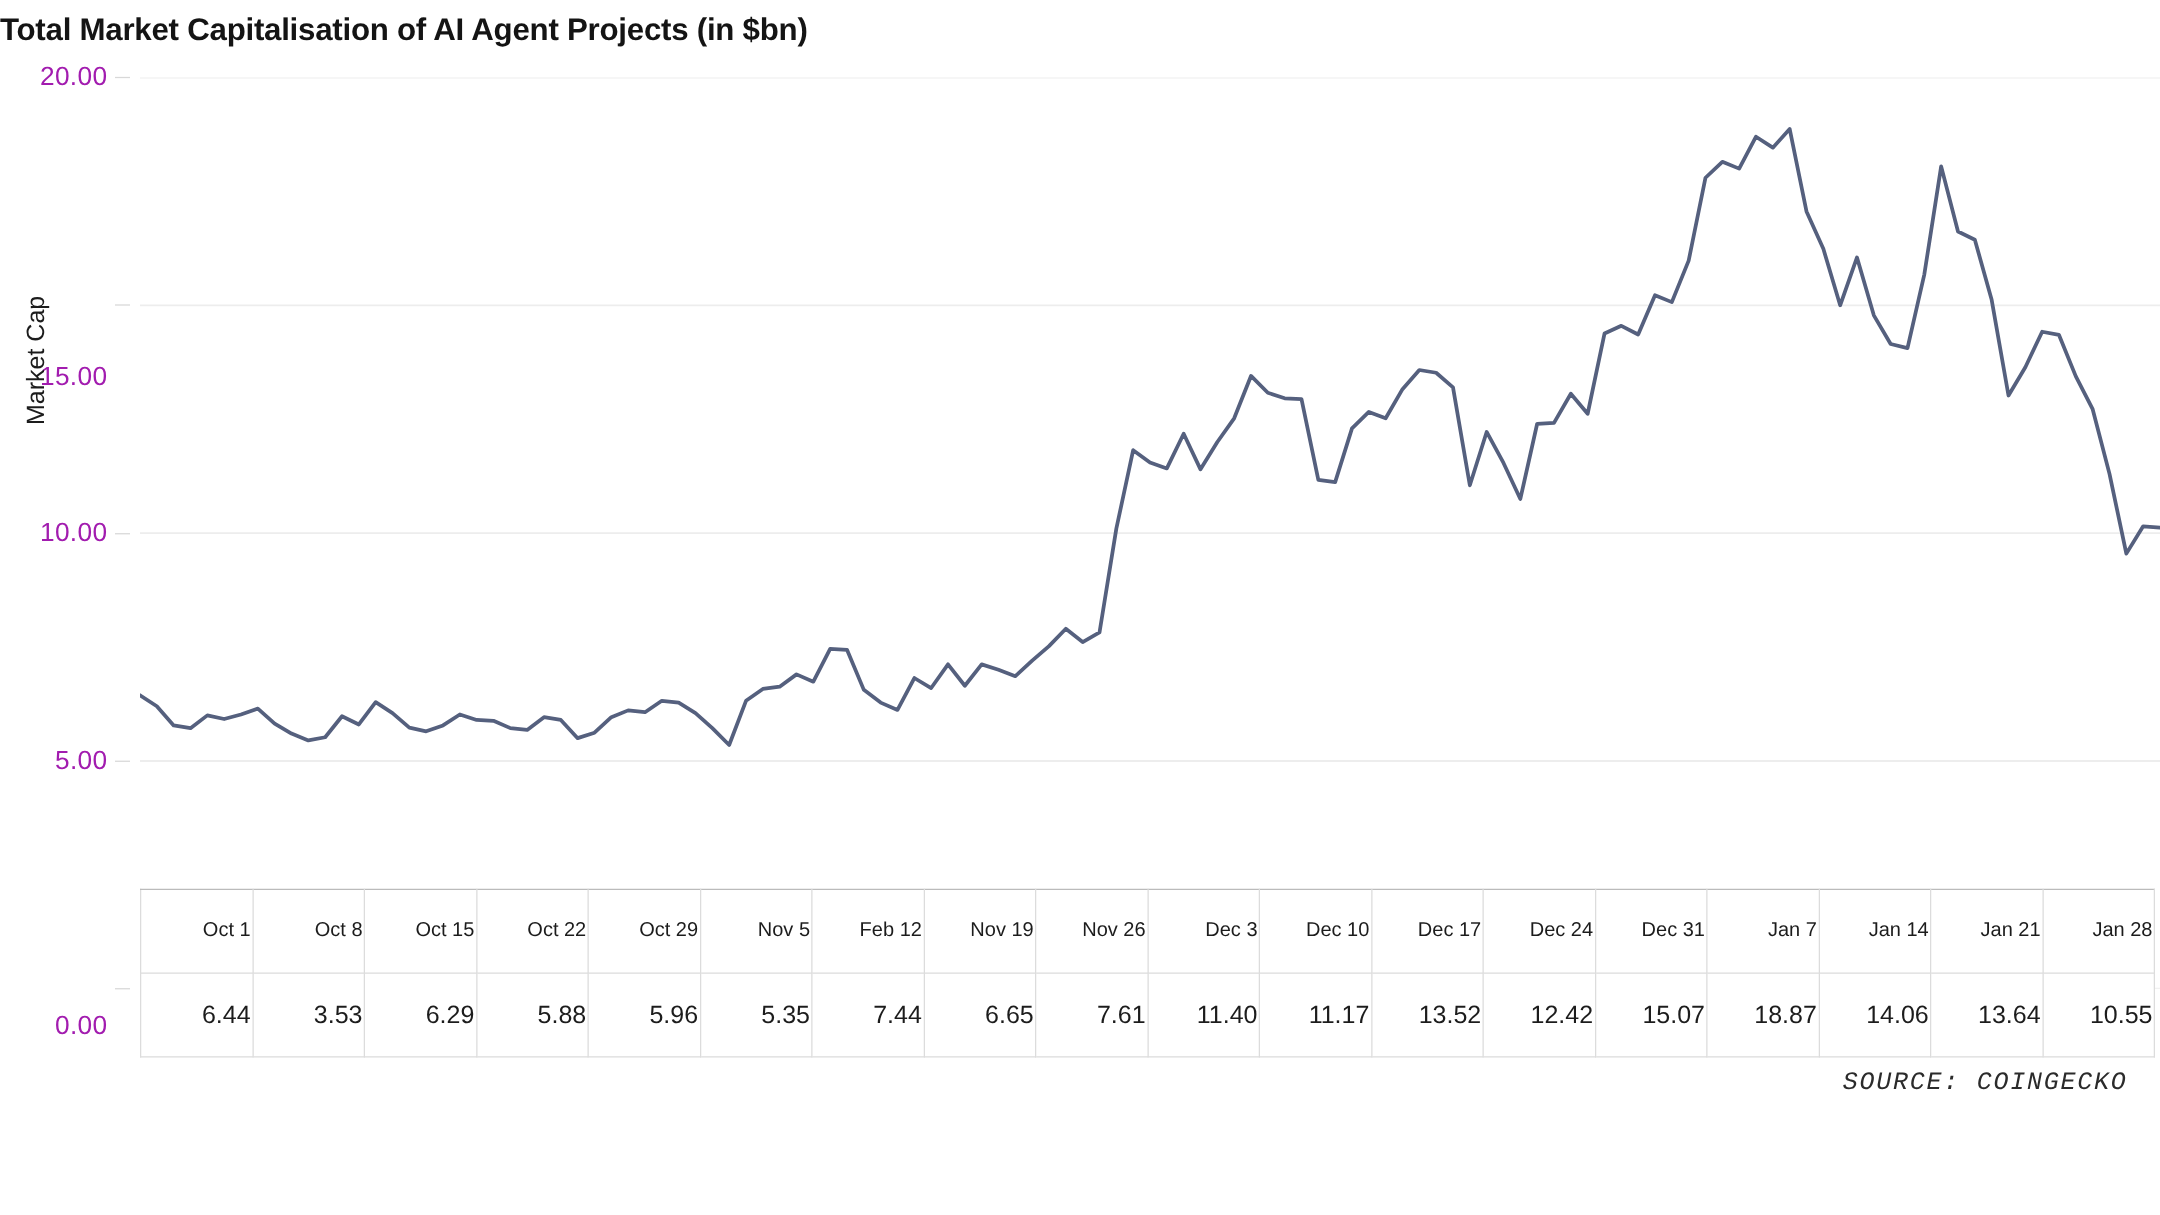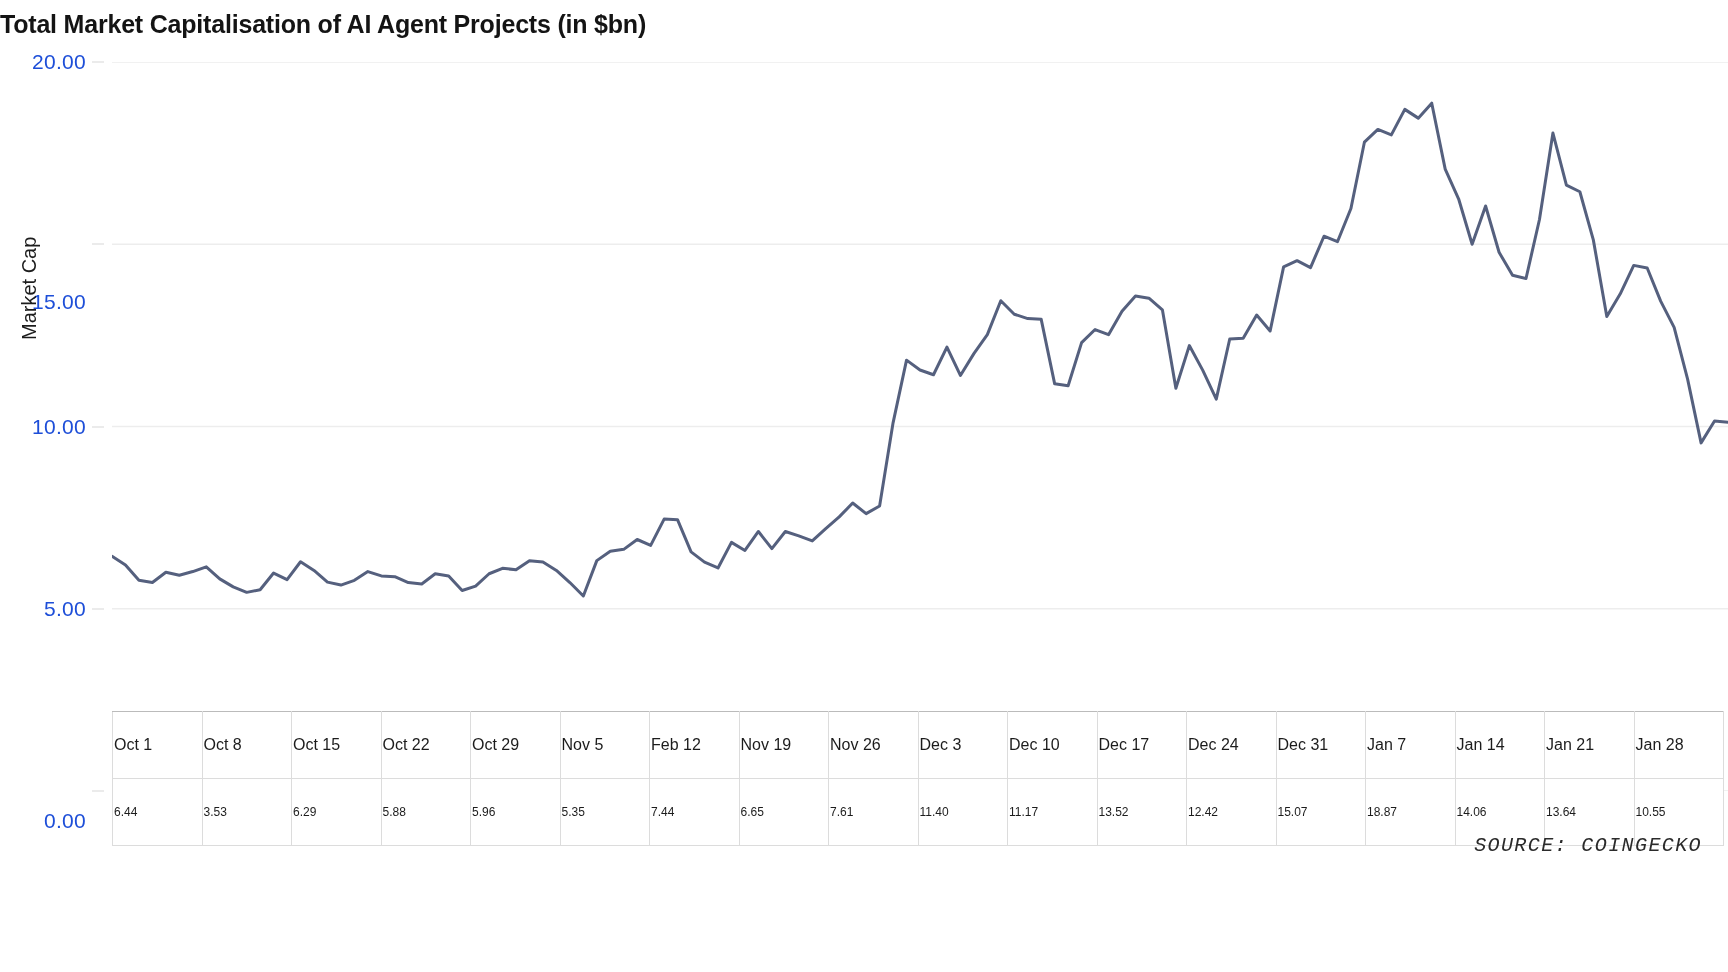--- a/index.html
+++ b/index.html
@@ -64,7 +64,7 @@
     right: 18px;
     transform: translateY(-50%);
     font-size: 21px;
-    color: #1d4ed8;
+    color: #a21caf;
     white-space: nowrap;
     letter-spacing: 0.3px;
   }

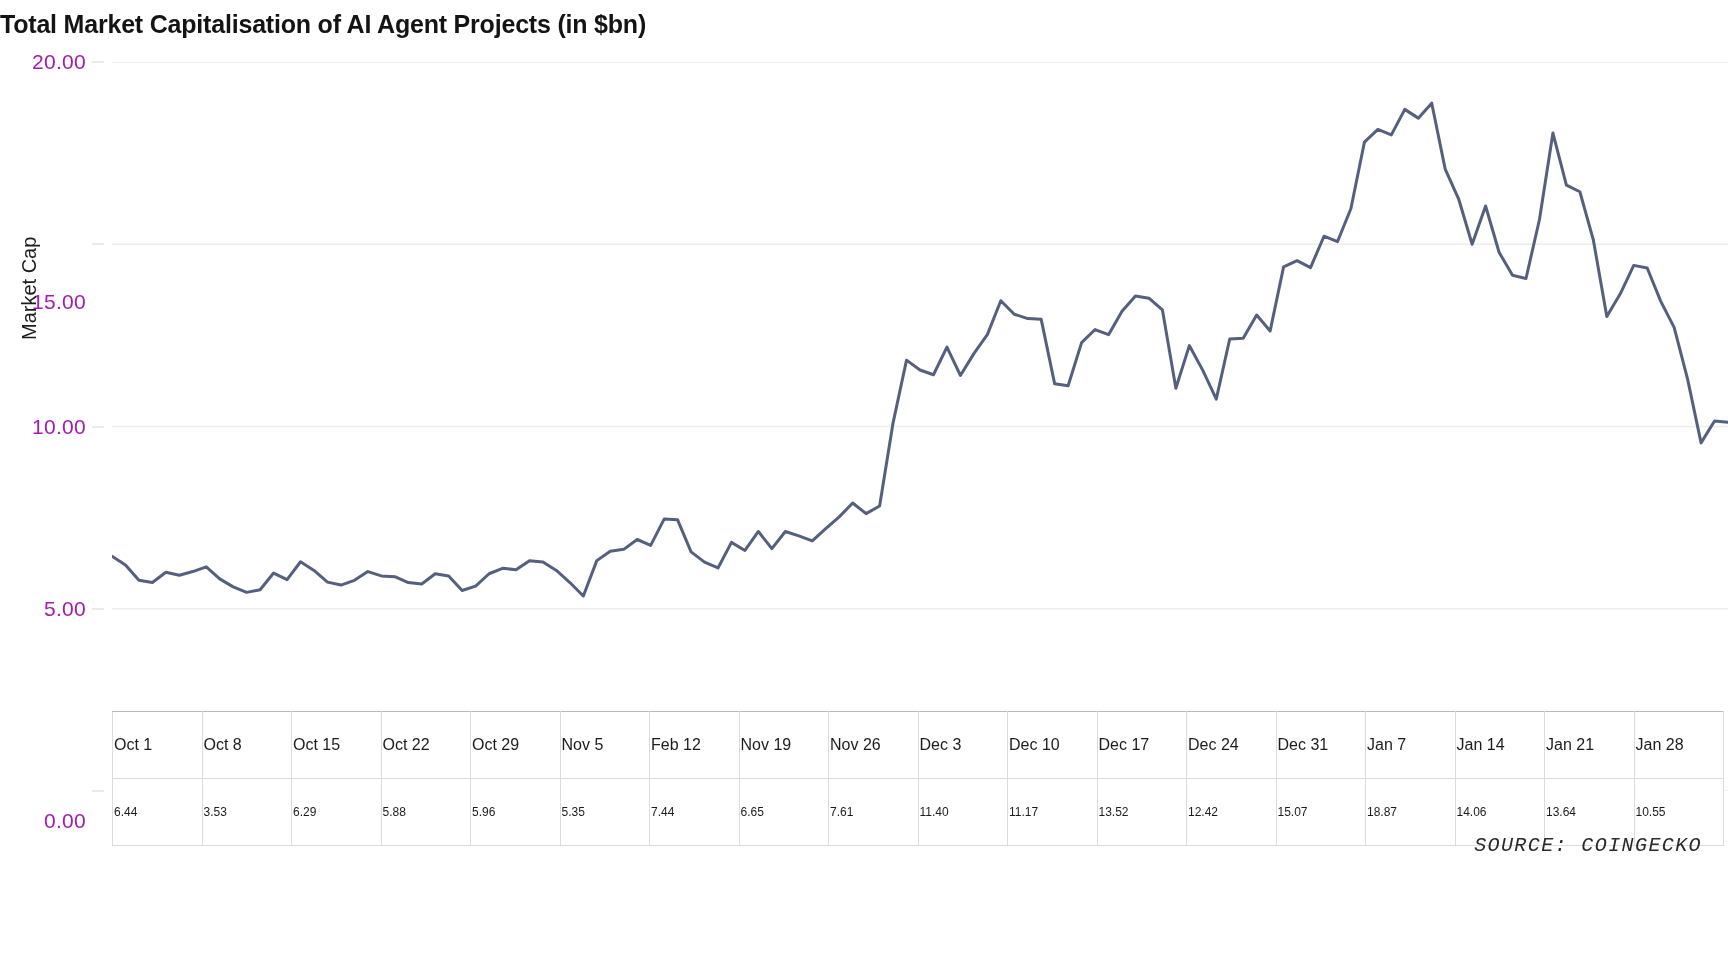--- a/index.html
+++ b/index.html
@@ -102,7 +102,7 @@
   }
   table#data-table td {
     border: 1px solid #dcdcdc;
-    text-align: left;
+    text-align: right;
     vertical-align: middle;
     color: #1c1c1c;
     background: #ffffff;

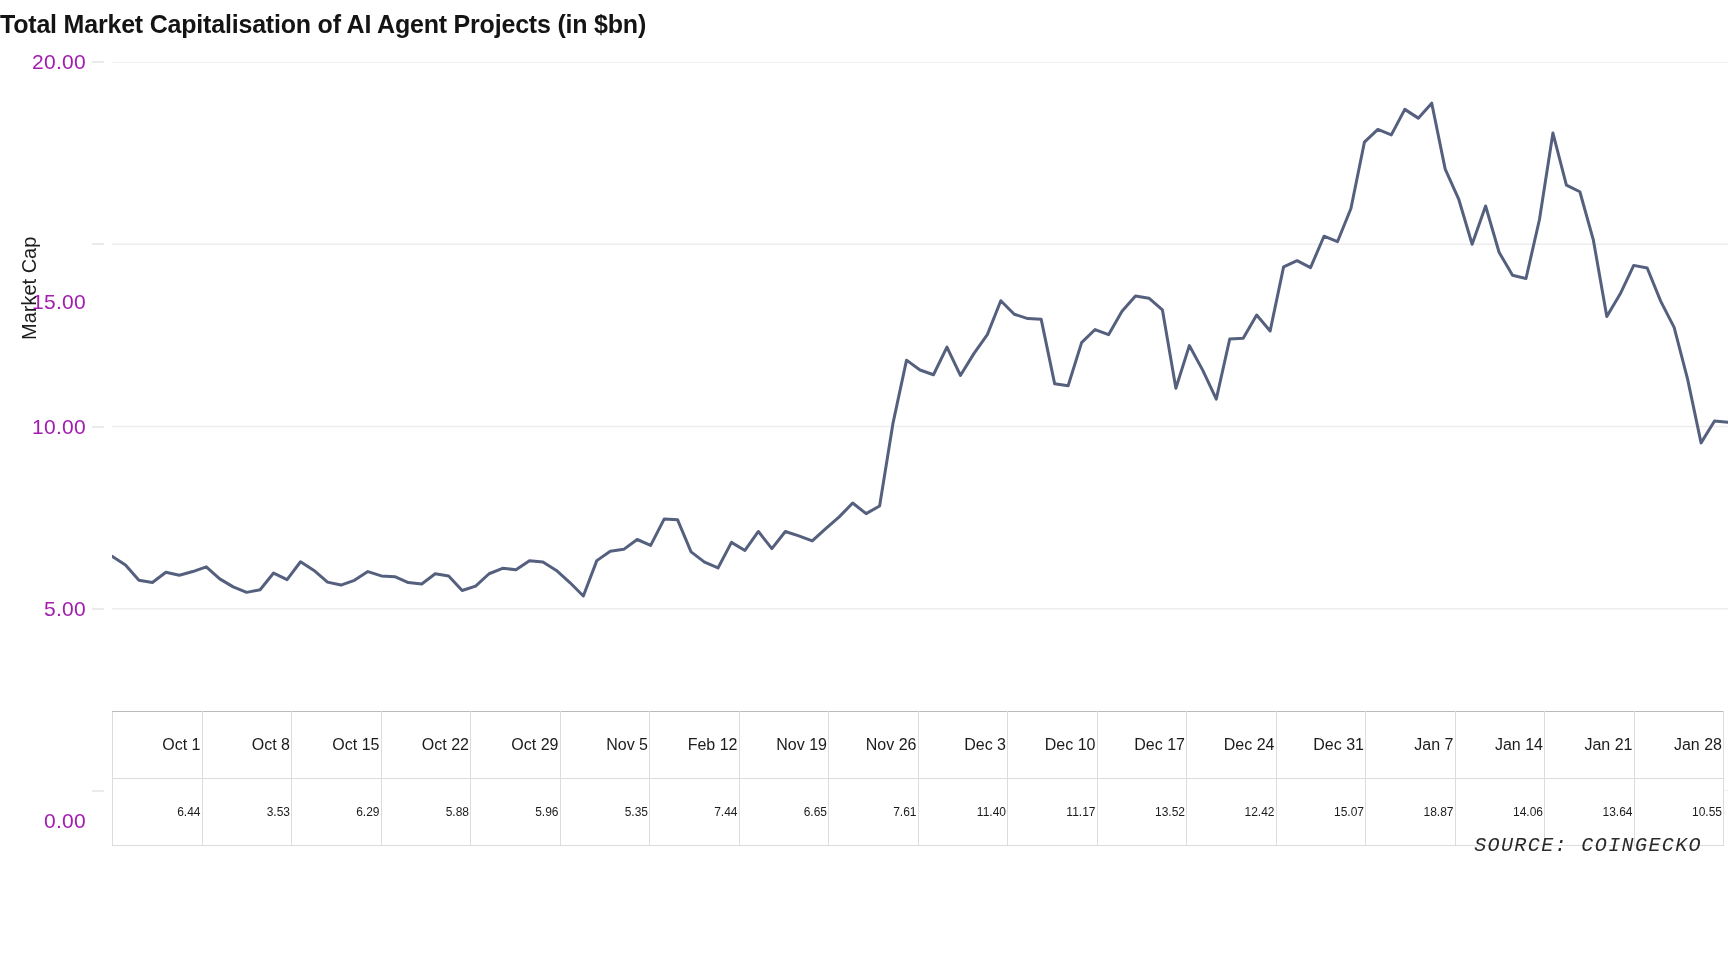--- a/index.html
+++ b/index.html
@@ -114,7 +114,7 @@
   }
   table#data-table tr.value-row td {
     height: 64px;
-    font-size: 12px;
+    font-size: 20px;
   }
 
   

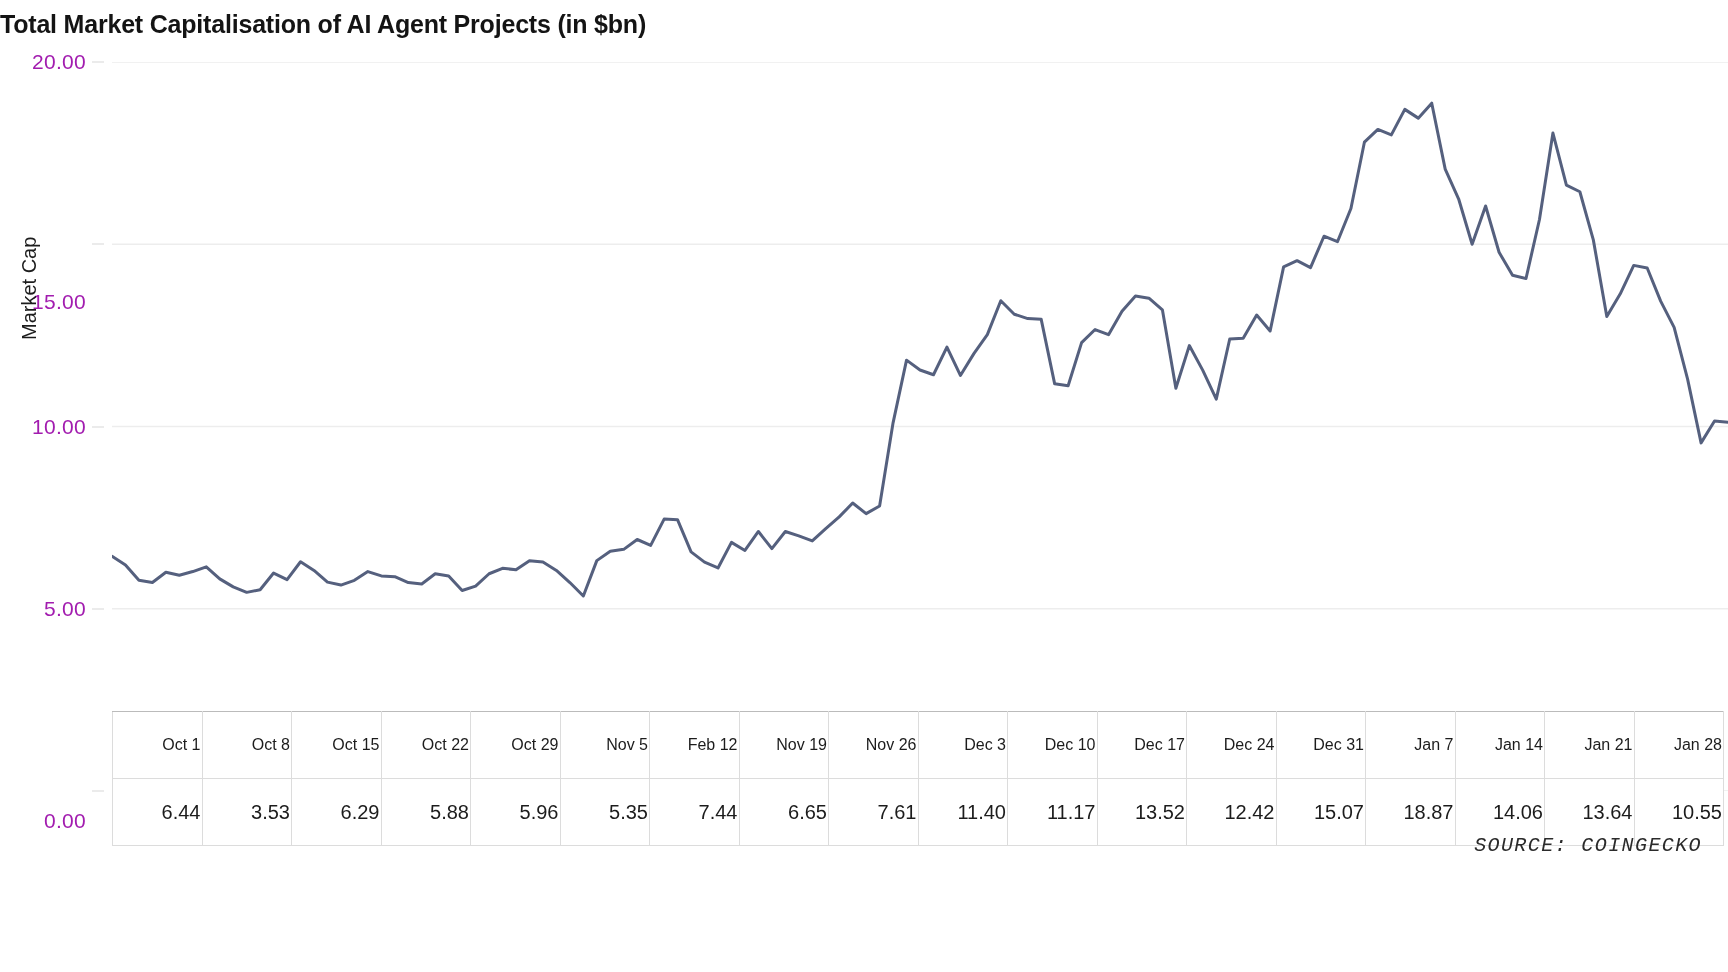--- a/index.html
+++ b/index.html
@@ -131,7 +131,7 @@
   #source-note {
     position: absolute;
     right: 26px;
-    top: 834px;
+    top: 855px;
     font-family: "Liberation Mono", "DejaVu Sans Mono", monospace;
     font-style: italic;
     font-size: 20px;

